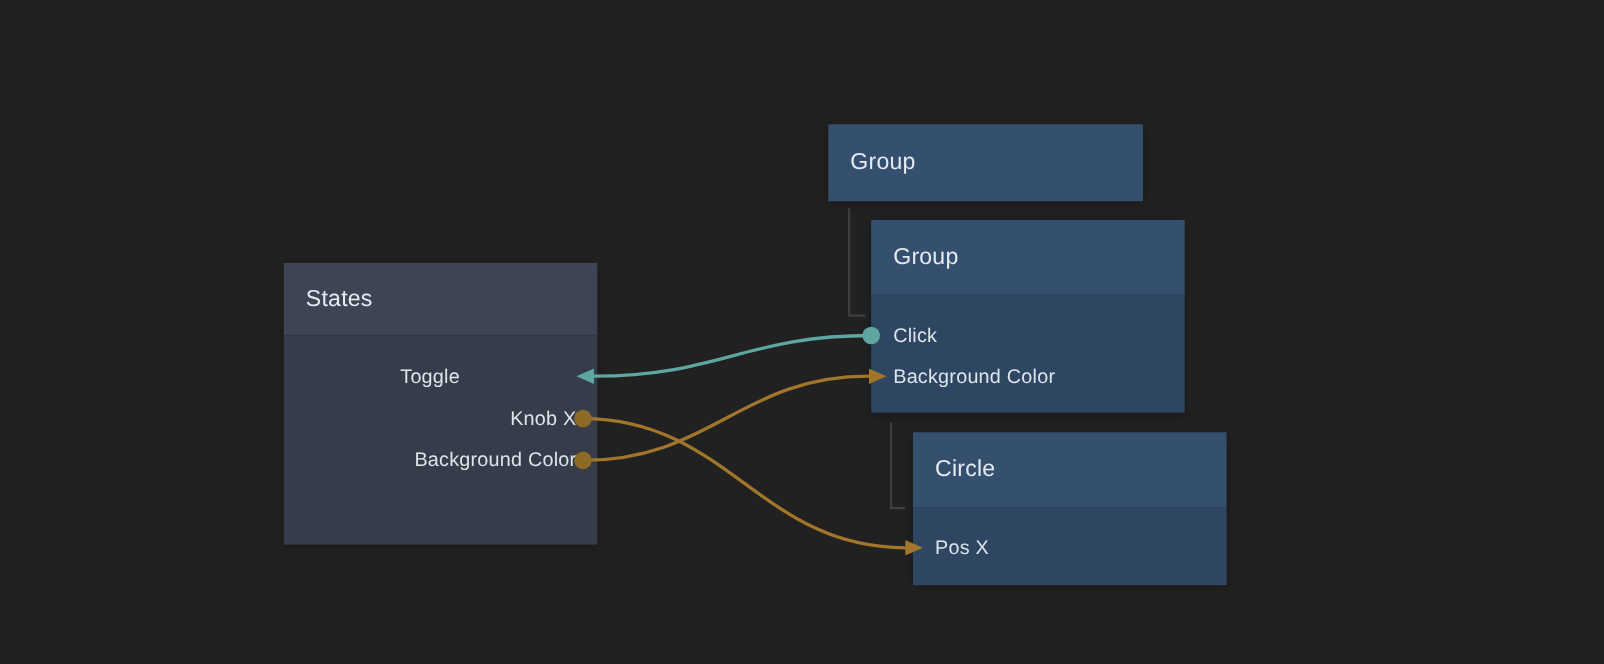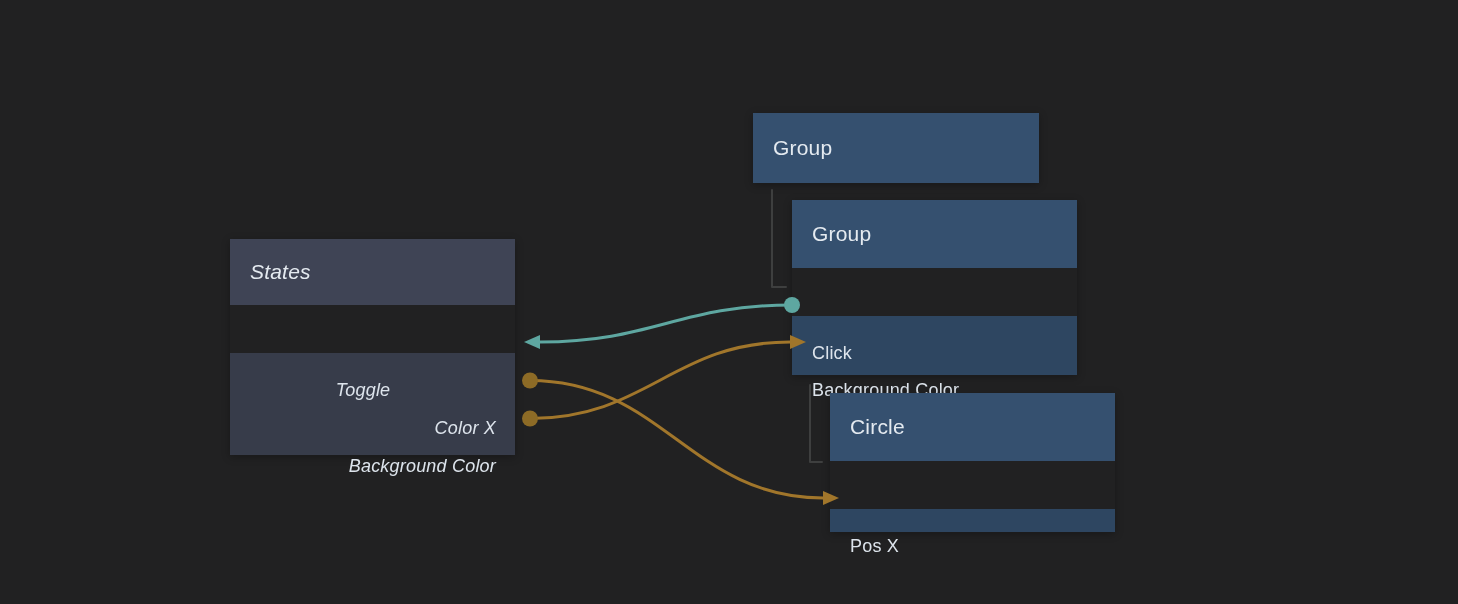--- a/index.html
+++ b/index.html
@@ -52,7 +52,7 @@
         <div class="port-row align-left" style="top: 61px;"><span>Background Color</span></div>
       </div>
     </div>
-    <div class="node" style="left: 230px; top: 239px; width: 285px; height: 216px; font-style: italic;">
+    <div class="node" style="left: 258px; top: 239px; width: 285px; height: 256px;">
       <div class="node-header" style="height: 66px; background: rgb(63, 68, 85);">
         <div class="node-title">States</div>
       </div>

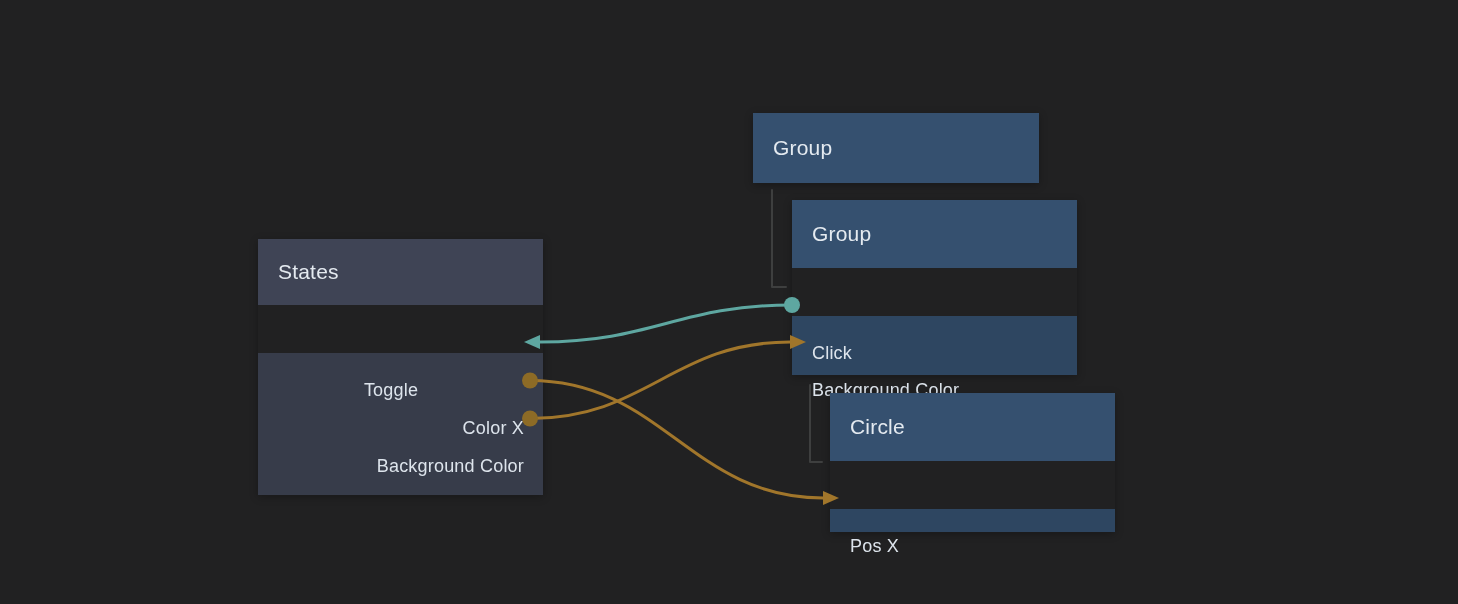--- a/index.html
+++ b/index.html
@@ -25,7 +25,7 @@
     color:#E4EAF0;
     white-space:nowrap;
   }
-  .node-body{position:absolute;left:0;right:0;bottom:0;margin-top:48px;}
+  .node-body{position:absolute;left:0;right:0;bottom:0;}
   .port-row{
     position:absolute;left:0;right:0;height:26px;line-height:26px;
     font-size:18px;letter-spacing:0.2px;color:#DDE4EC;

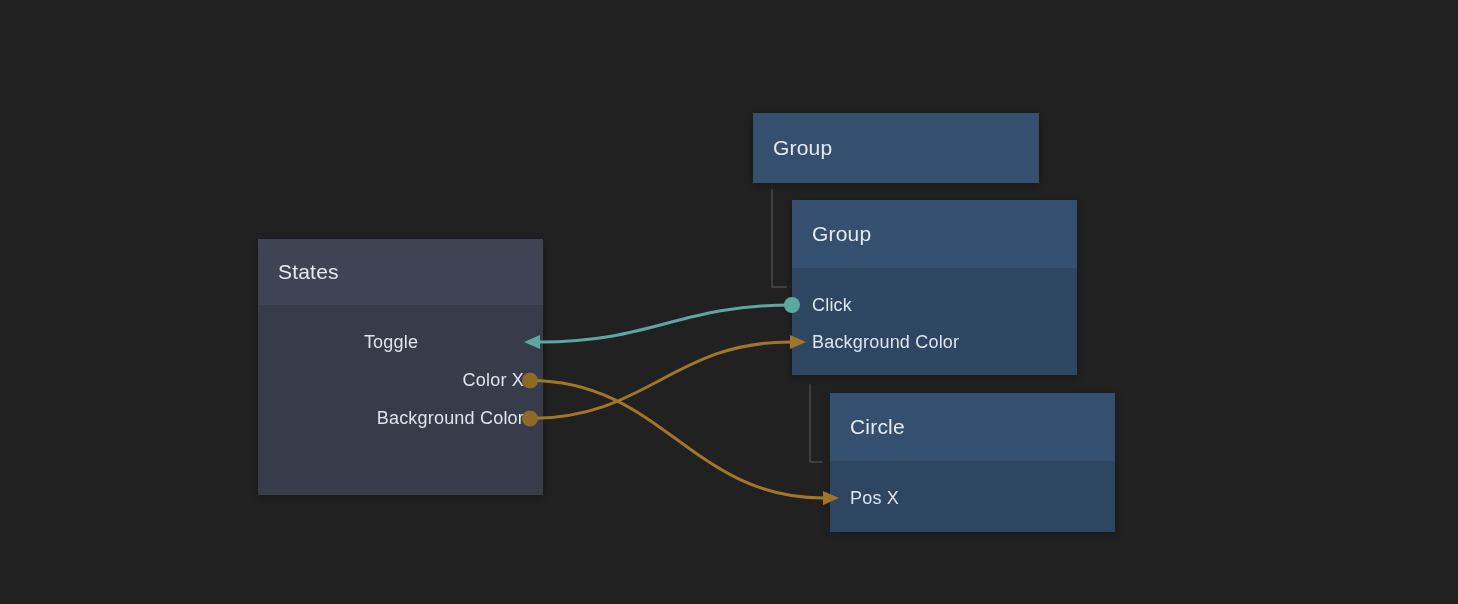--- a/index.html
+++ b/index.html
@@ -58,7 +58,7 @@
       </div>
       <div class="node-body" style="top: 66px; background: rgb(55, 60, 74);">
         <div class="port-row align-right" style="top: 24px; text-align: center;"><span>Toggle</span></div>
-        <div class="port-row align-right" style="top: 62px;"><span>Color X</span></div>
+        <div class="port-row align-right" style="top: 62px;"><span>Knob X</span></div>
         <div class="port-row align-right" style="top: 100px;"><span>Background Color</span></div>
       </div>
     </div>

